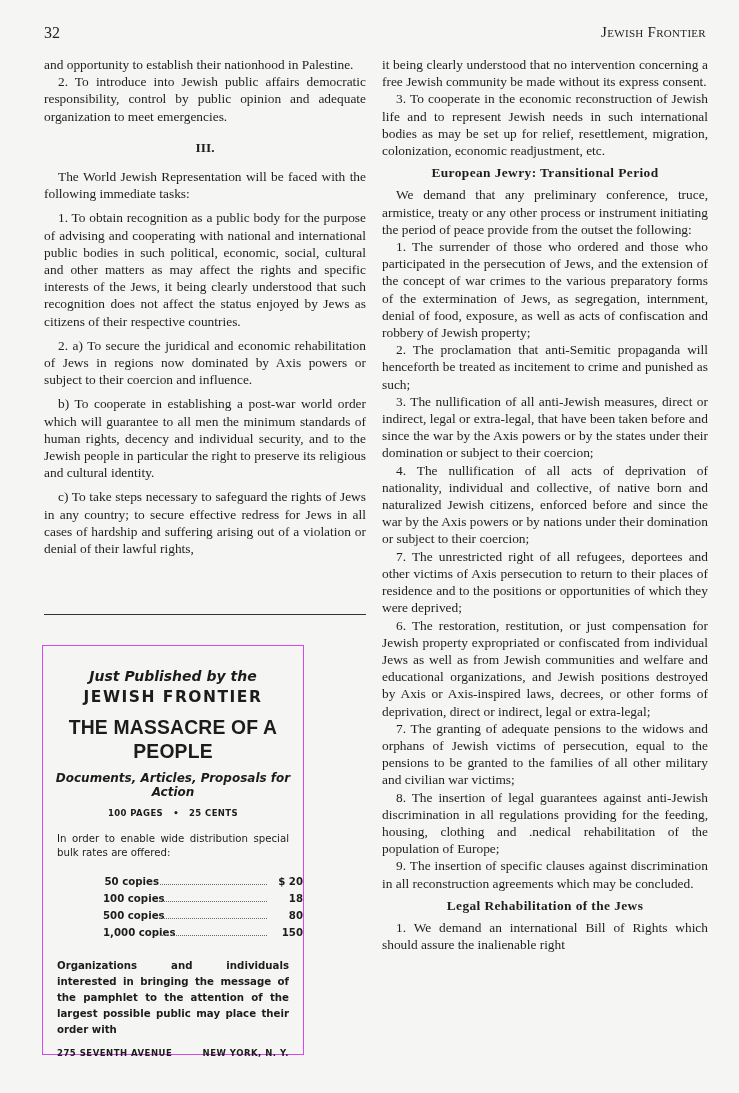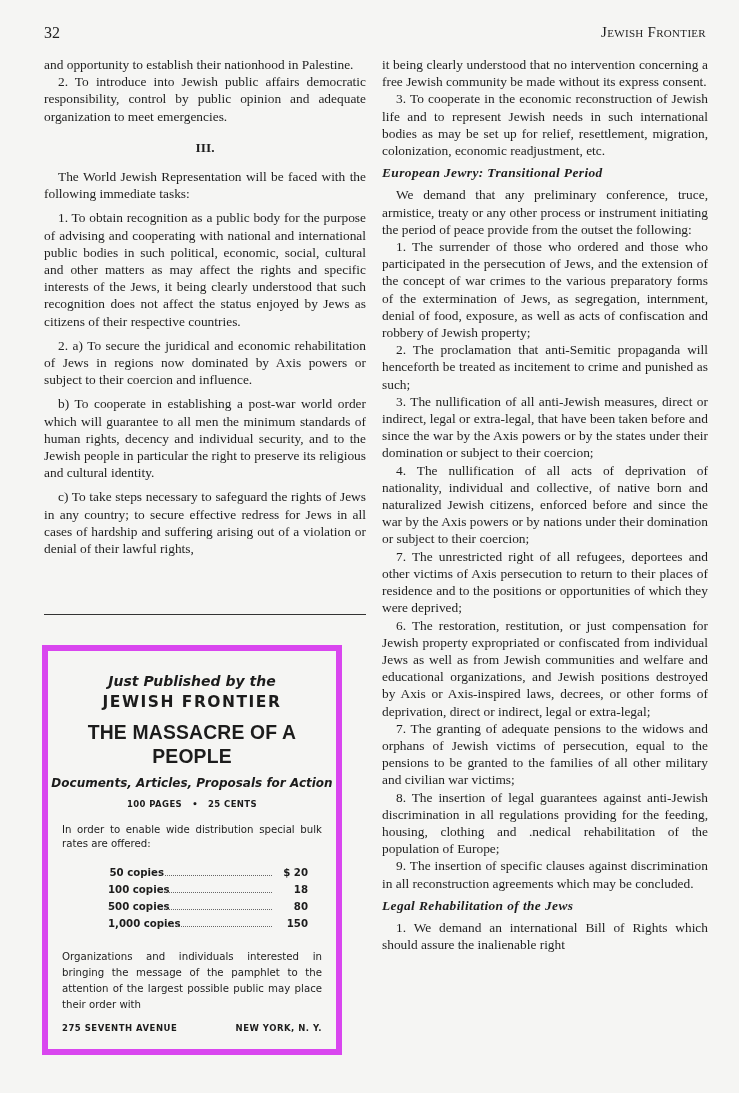--- a/index.html
+++ b/index.html
@@ -18,7 +18,7 @@
   .col p.noindent { text-indent: 0; }
   .col p.gap { margin-top: 7px; }
   .section-num { text-align: center; text-indent: 0 !important; margin: 14px 0 12px 0 !important; font-weight: bold; }
-  .subhead { text-align: left; text-indent: 0 !important; font-style: italic; font-weight: bold; letter-spacing: 0.4px; margin: 5px 0 5px 0 !important; }
+  .subhead { text-align: center; text-indent: 0 !important; font-weight: bold; letter-spacing: 0.4px; margin: 5px 0 5px 0 !important; }
   .rule { position: absolute; left: 44px; width: 322px; top: 614px; height: 0; border-top: 1.5px solid #333; }
   .ad-box {
     position: absolute; left: 42px; top: 645px; width: 300px; height: 410px;

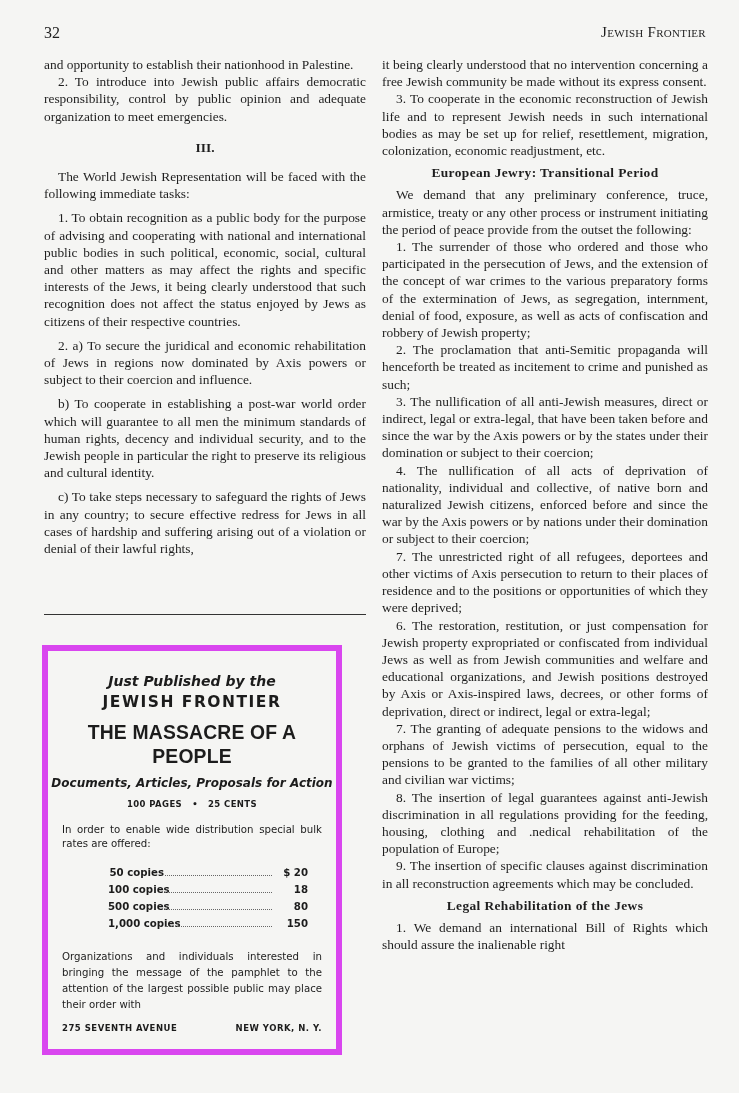--- a/index.html
+++ b/index.html
@@ -21,8 +21,8 @@
   .subhead { text-align: center; text-indent: 0 !important; font-weight: bold; letter-spacing: 0.4px; margin: 5px 0 5px 0 !important; }
   .rule { position: absolute; left: 44px; width: 322px; top: 614px; height: 0; border-top: 1.5px solid #333; }
   .ad-box {
-    position: absolute; left: 42px; top: 645px; width: 300px; height: 410px;
-    border: 6px solid #d946ef; box-sizing: border-box;
+    position: absolute; left: 42px; top: 645px; width: 262px; height: 410px;
+    border: 1px solid #d946ef; box-sizing: border-box;
     font-family: "DejaVu Sans", sans-serif; color: #1c1c1c;
   }
   .ad-kicker { text-align: center; font-style: italic; font-weight: bold; font-size: 14px; margin-top: 22px; }

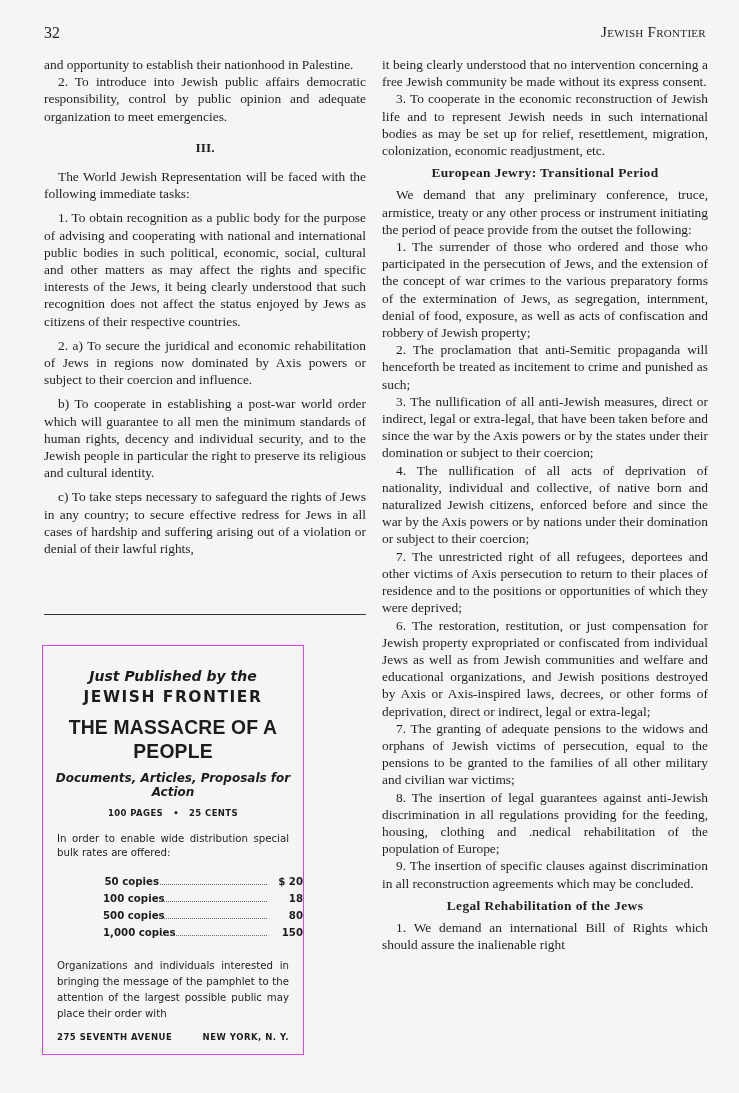--- a/index.html
+++ b/index.html
@@ -37,7 +37,7 @@
   .price-qty { width: 56px; text-align: right; white-space: nowrap; }
   .price-dots { flex: 1; border-bottom: 1px dotted #666; margin: 0 2px 3px 1px; }
   .price-amt { width: 34px; text-align: right; white-space: nowrap; }
-  .ad-body { font-size: 10.2px; font-weight: normal; line-height: 16px; margin: 14px 14px 0 14px; text-align: justify; }
+  .ad-body { font-size: 10.2px; font-weight: bold; line-height: 16px; margin: 14px 14px 0 14px; text-align: justify; }
   .ad-assoc { text-align: center; font-weight: bold; font-size: 13.2px; letter-spacing: 0.6px; margin-top: 16px; }
   .ad-address { display: flex; justify-content: space-between; font-weight: bold; font-size: 8.5px; letter-spacing: 0.5px; margin: 10px 14px 0 14px; }
 </style>

